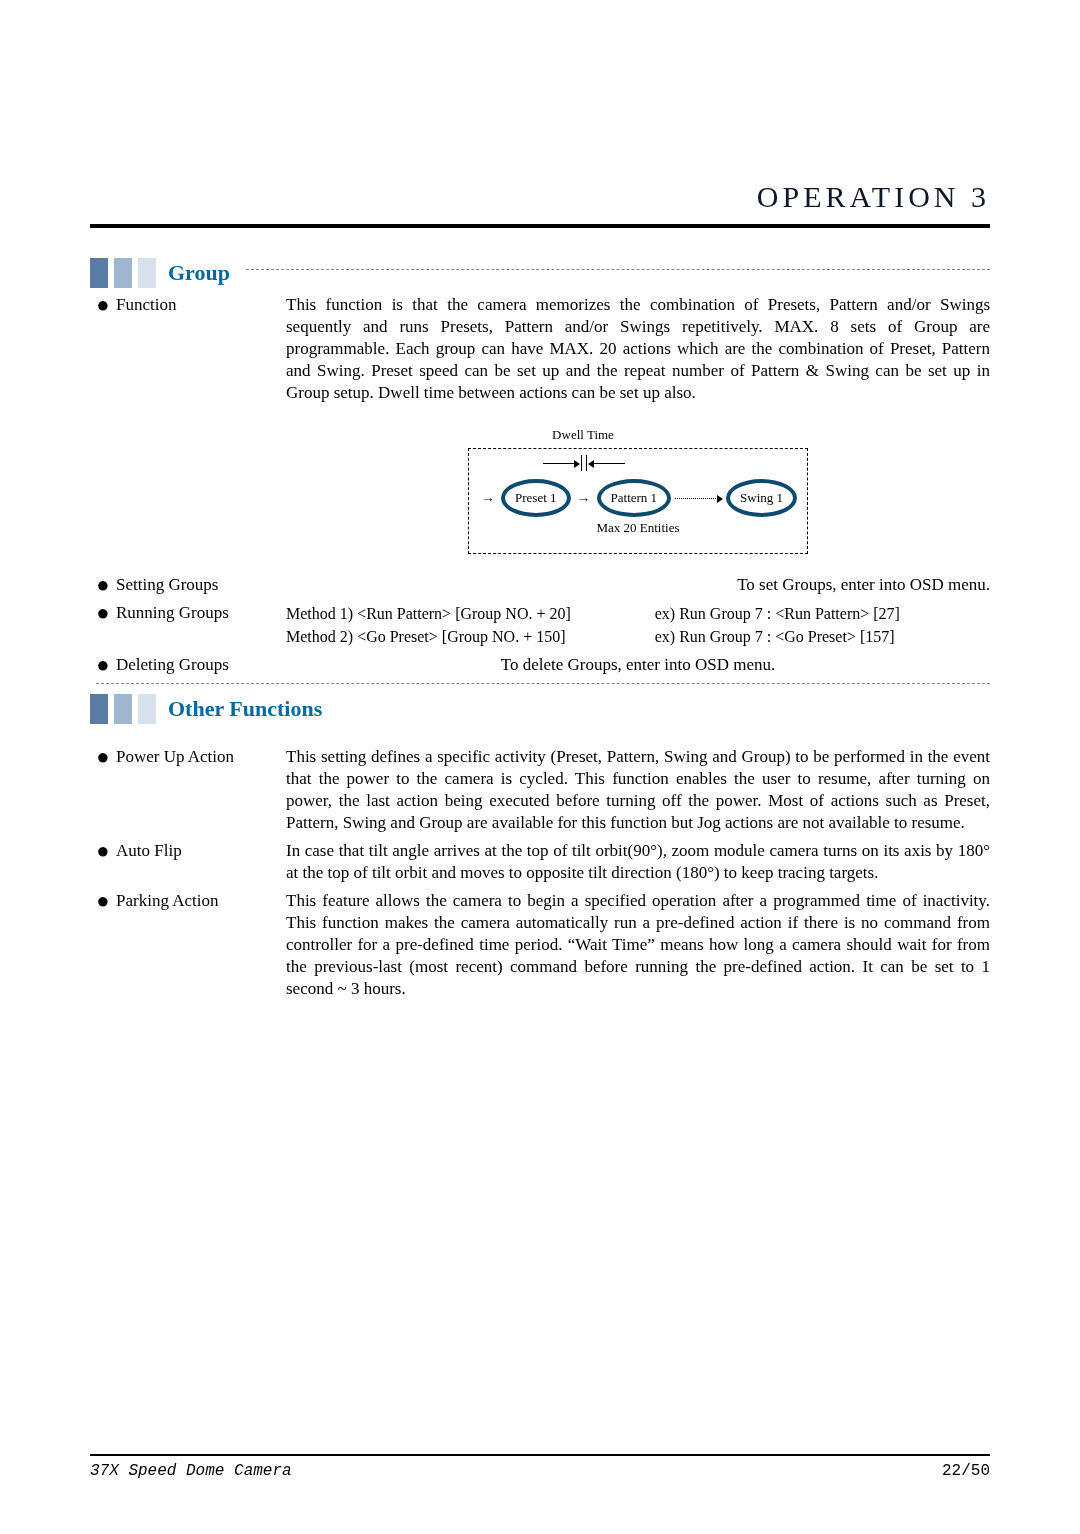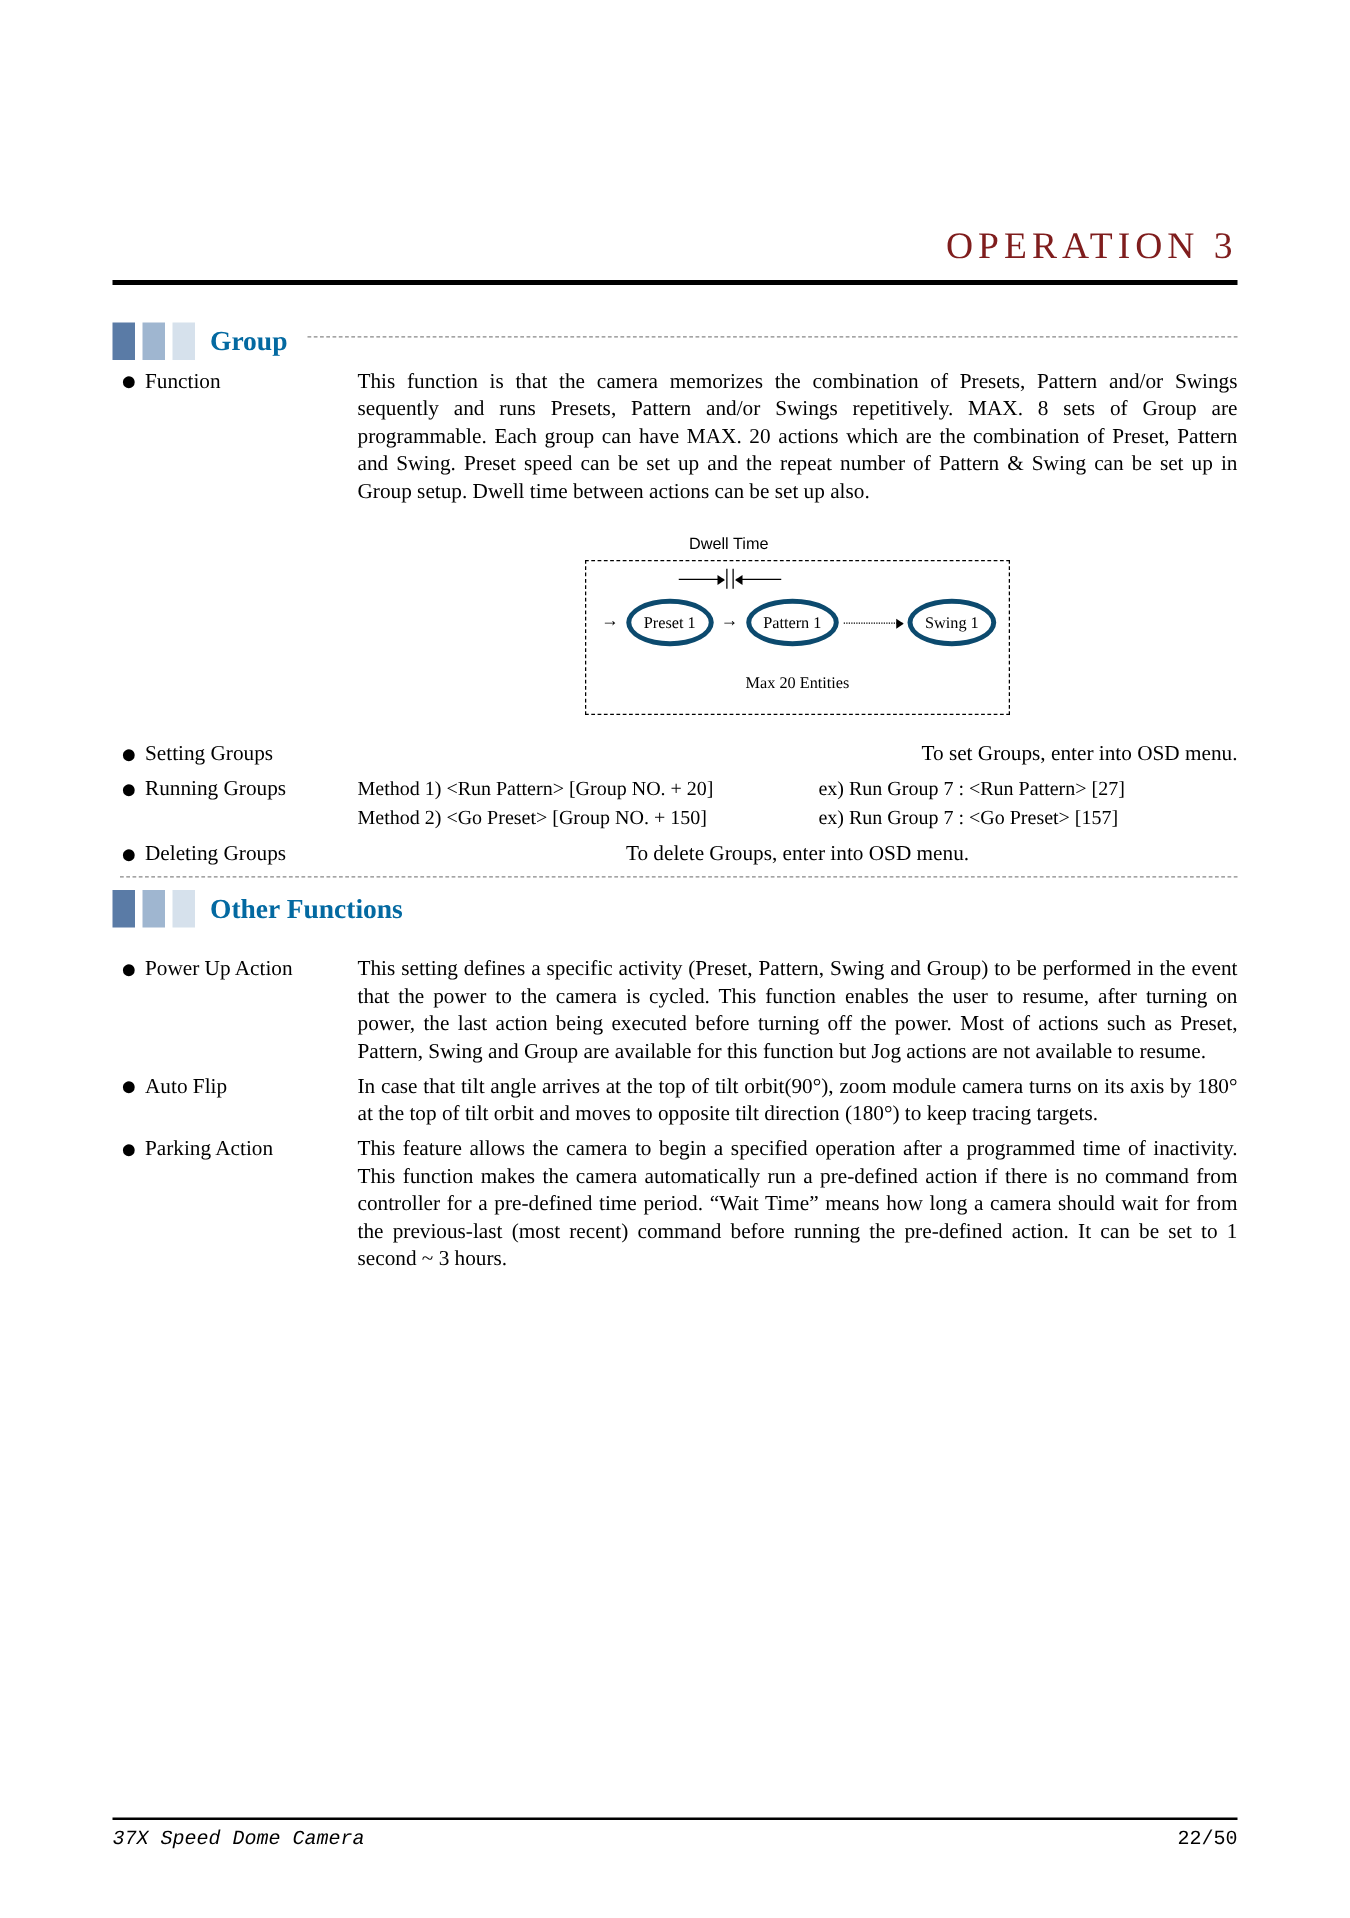--- a/index.html
+++ b/index.html
@@ -21,7 +21,7 @@
     text-align: right;
     font-size: 30px;
     letter-spacing: 4px;
-    color: #7f1d1d;
+    color: #0f172a;
     font-weight: normal;
     margin-bottom: 10px;
   }

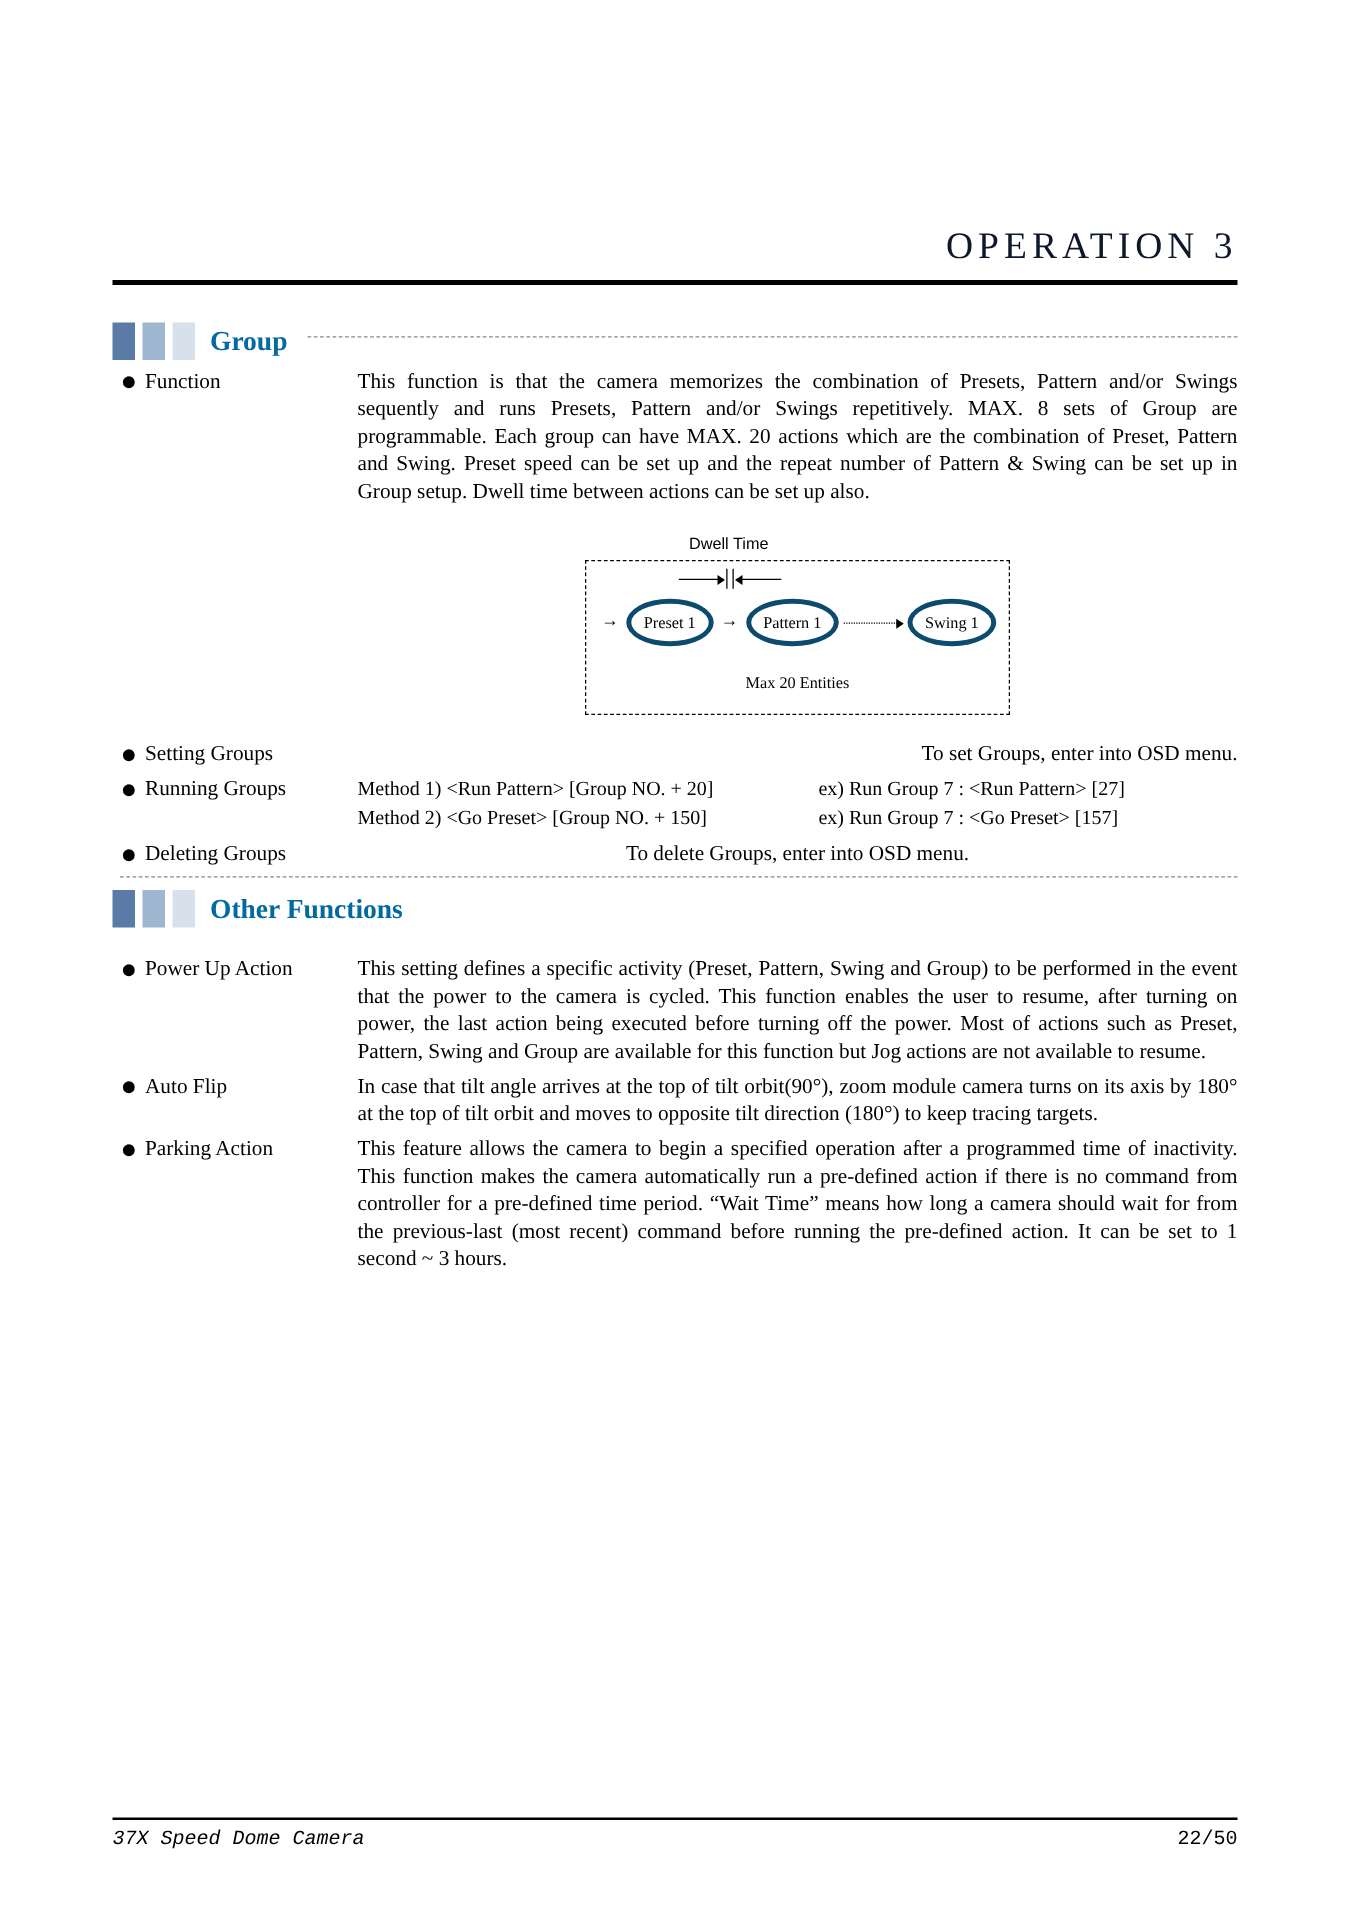--- a/index.html
+++ b/index.html
@@ -105,7 +105,7 @@
   }
   .diagram-label-top {
     text-align: center;
-    font-family: Liberation Sans, sans-serif;
+    font-family: Liberation Serif, serif;
     font-size: 13px;
     margin-bottom: 2px;
     margin-left: -110px;

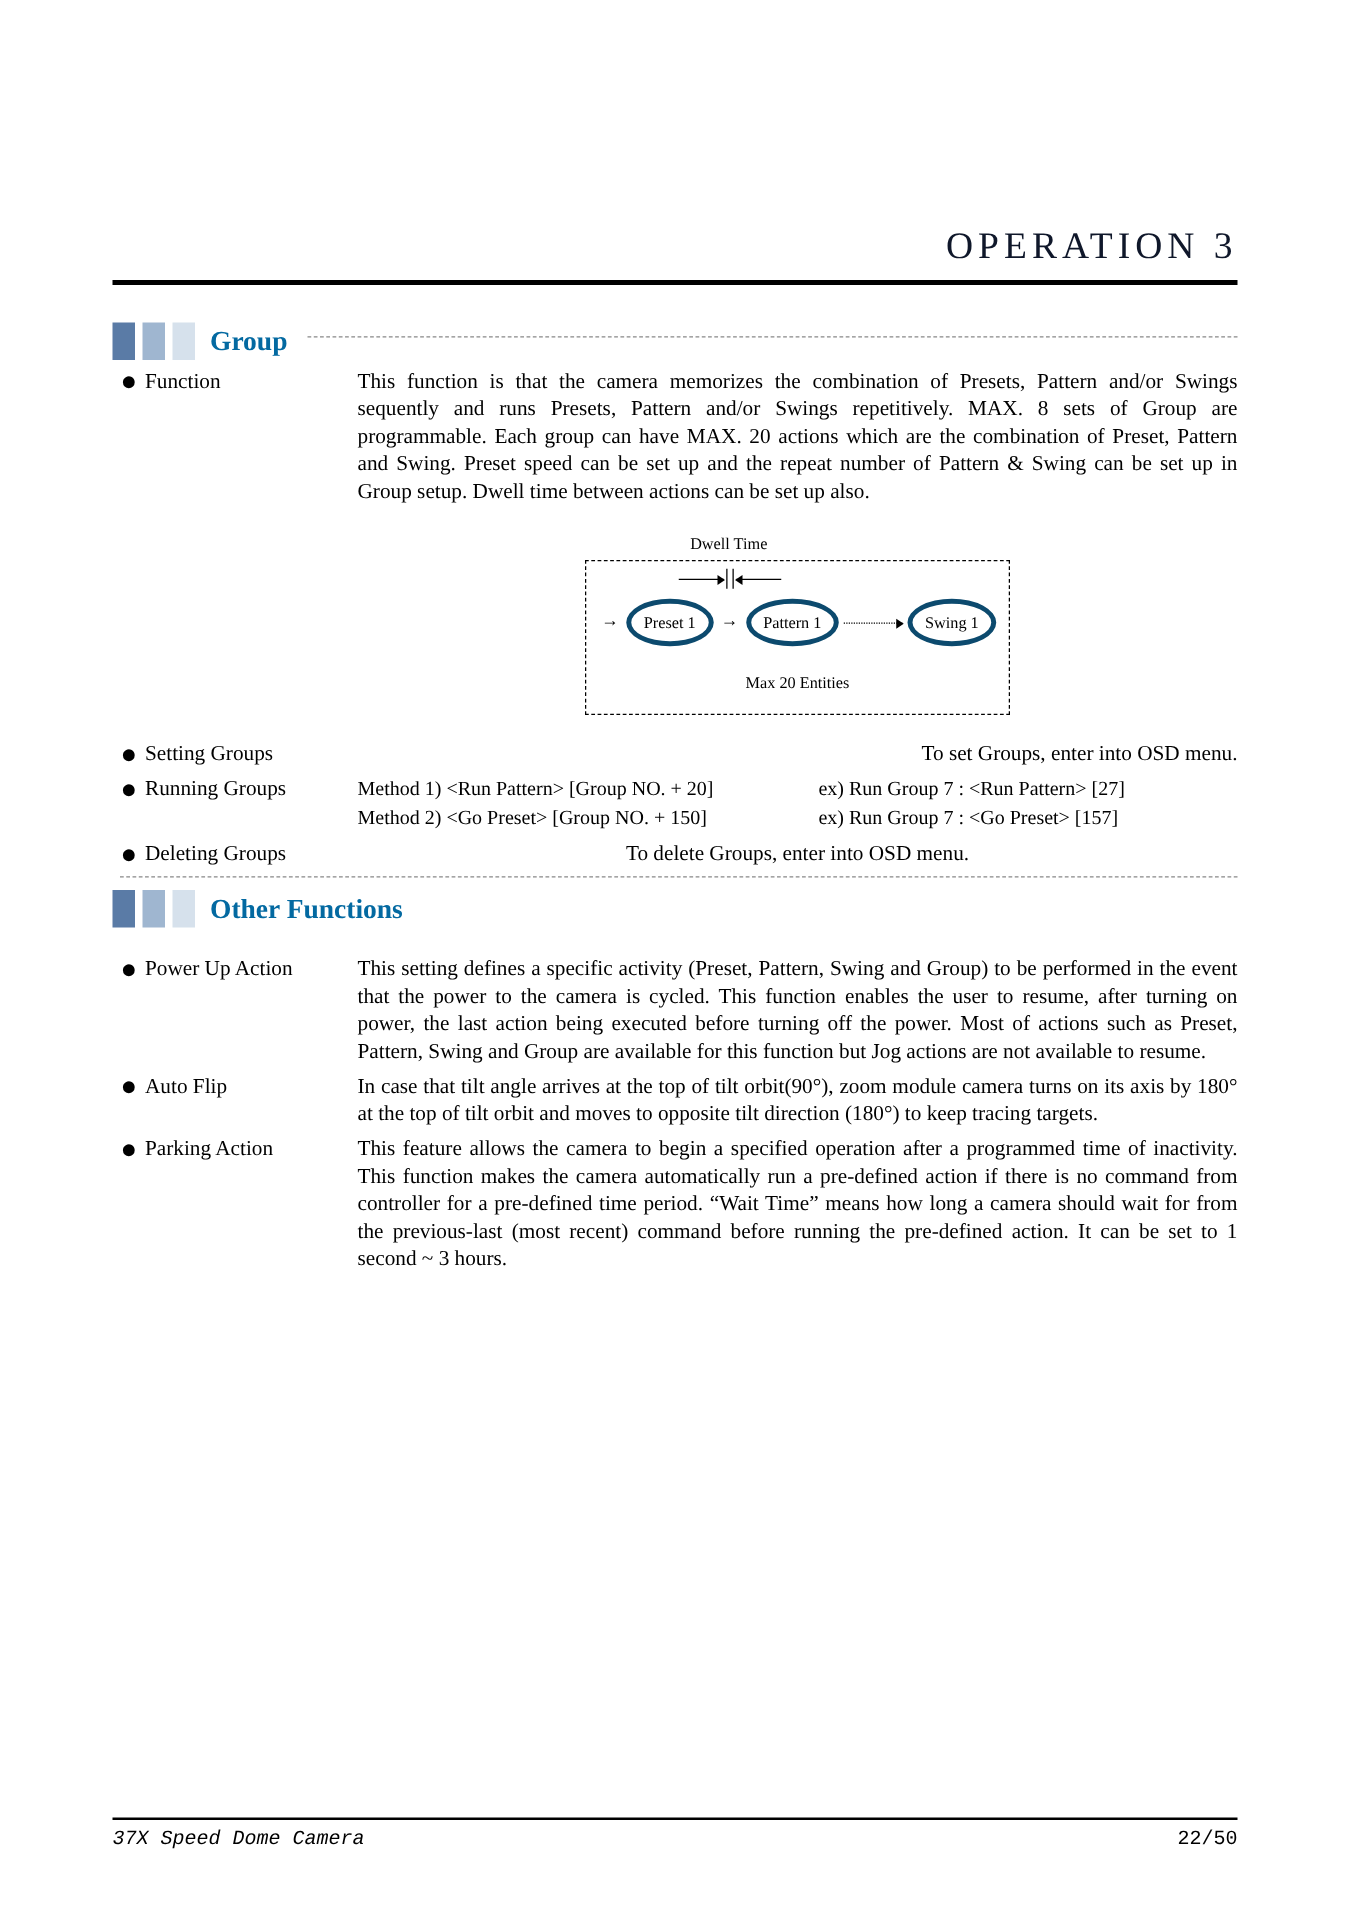--- a/index.html
+++ b/index.html
@@ -149,7 +149,6 @@
   .diagram-maxlabel {
     text-align: center;
     font-size: 13px;
-    margin-top: 18px;
   }
   .dwell-arrows {
     position: absolute;

